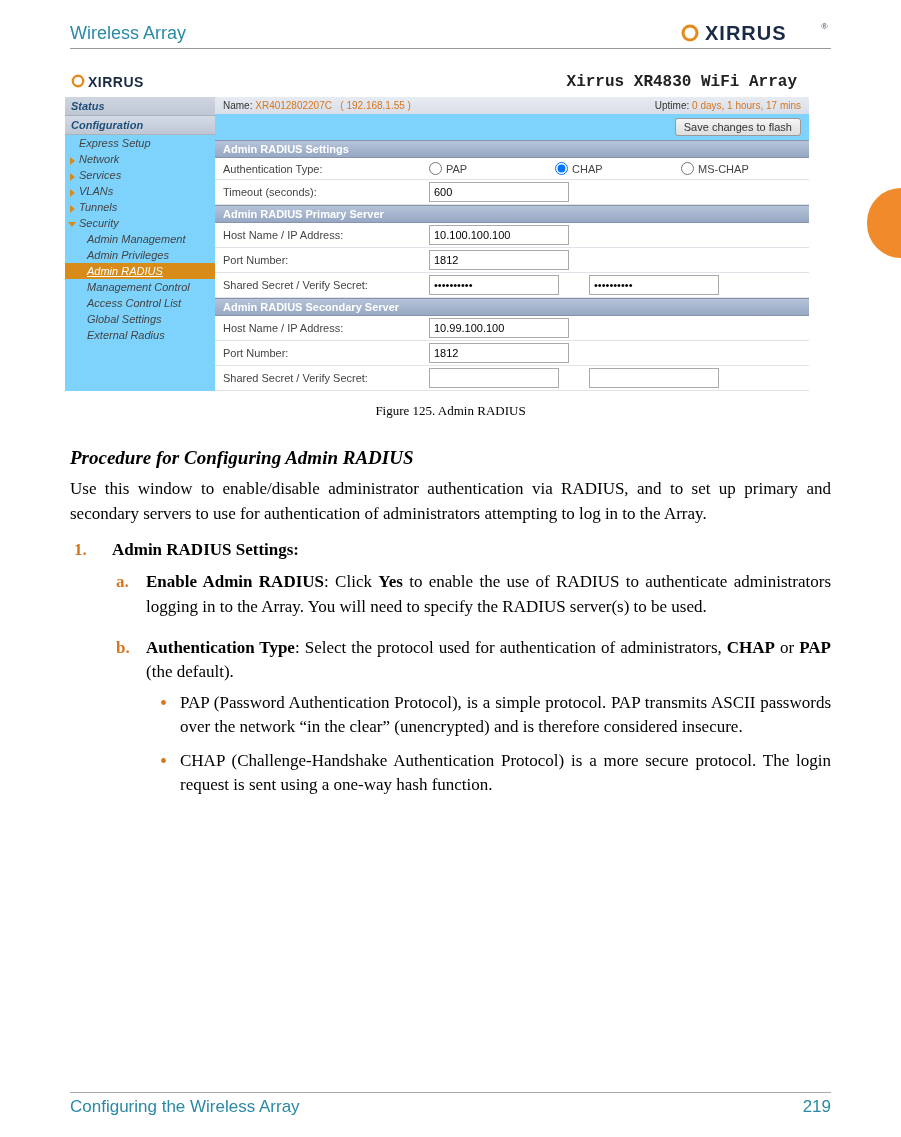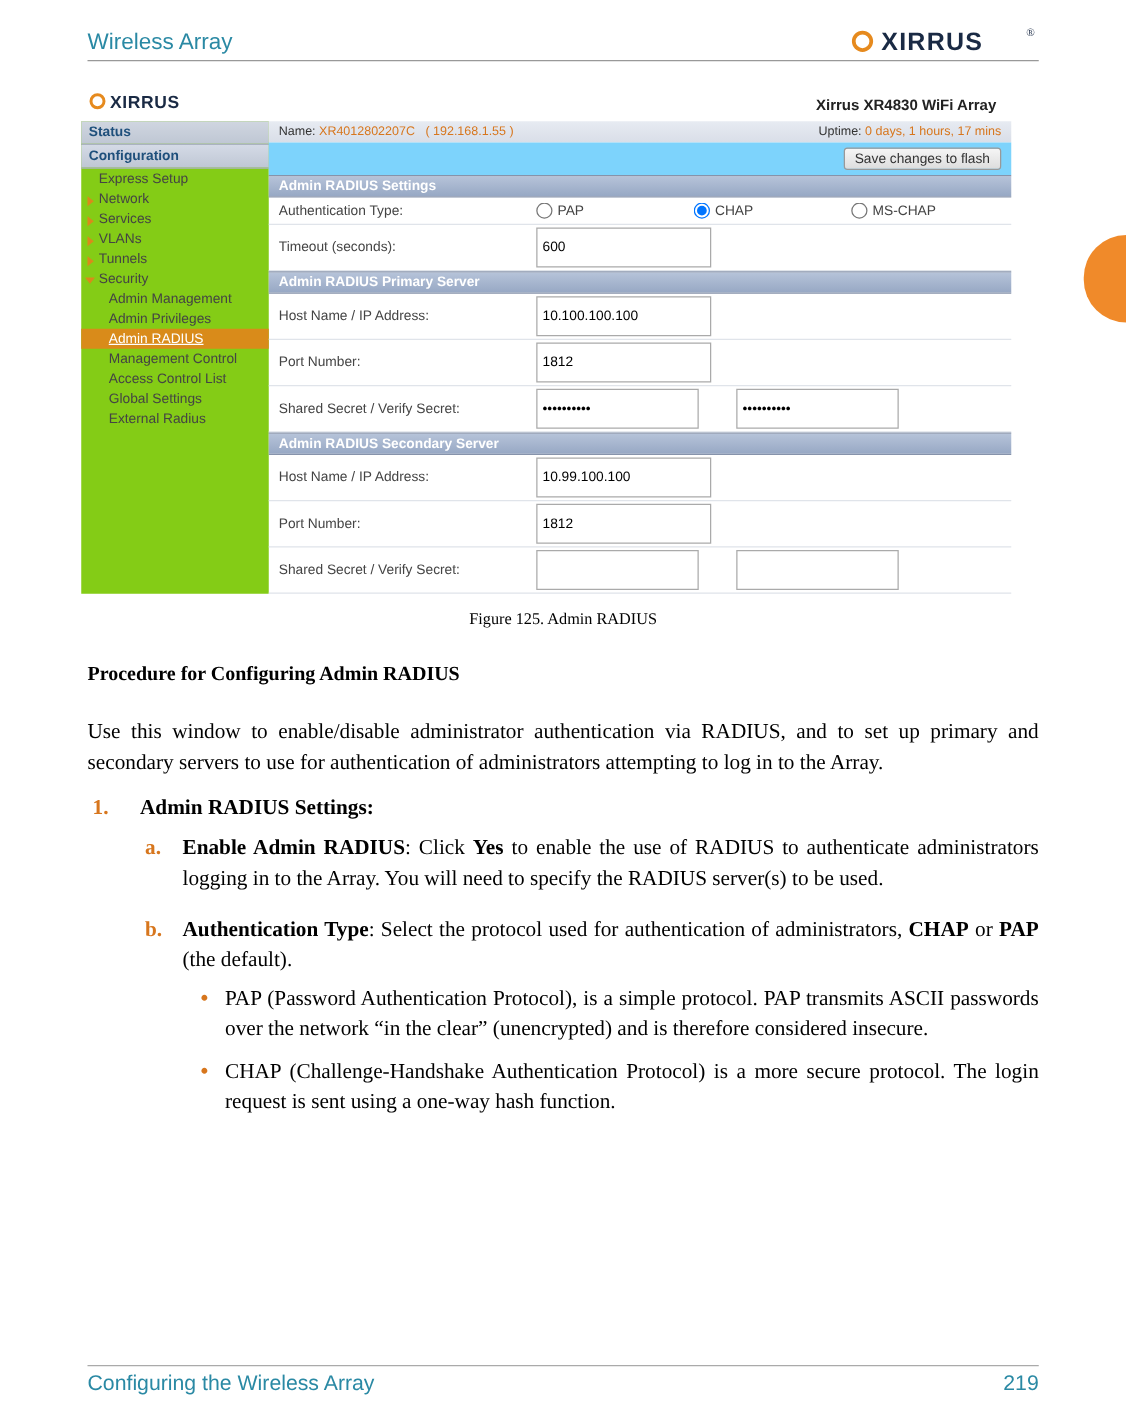--- a/index.html
+++ b/index.html
@@ -50,7 +50,8 @@
   .ui-topbar-right {
     color: #222;
     font-weight: bold;
-    font-size: 12px;
+    font-size: 16px;
+    font-family: Liberation Mono, monospace;
   }
   .ui-row {
     display: flex;

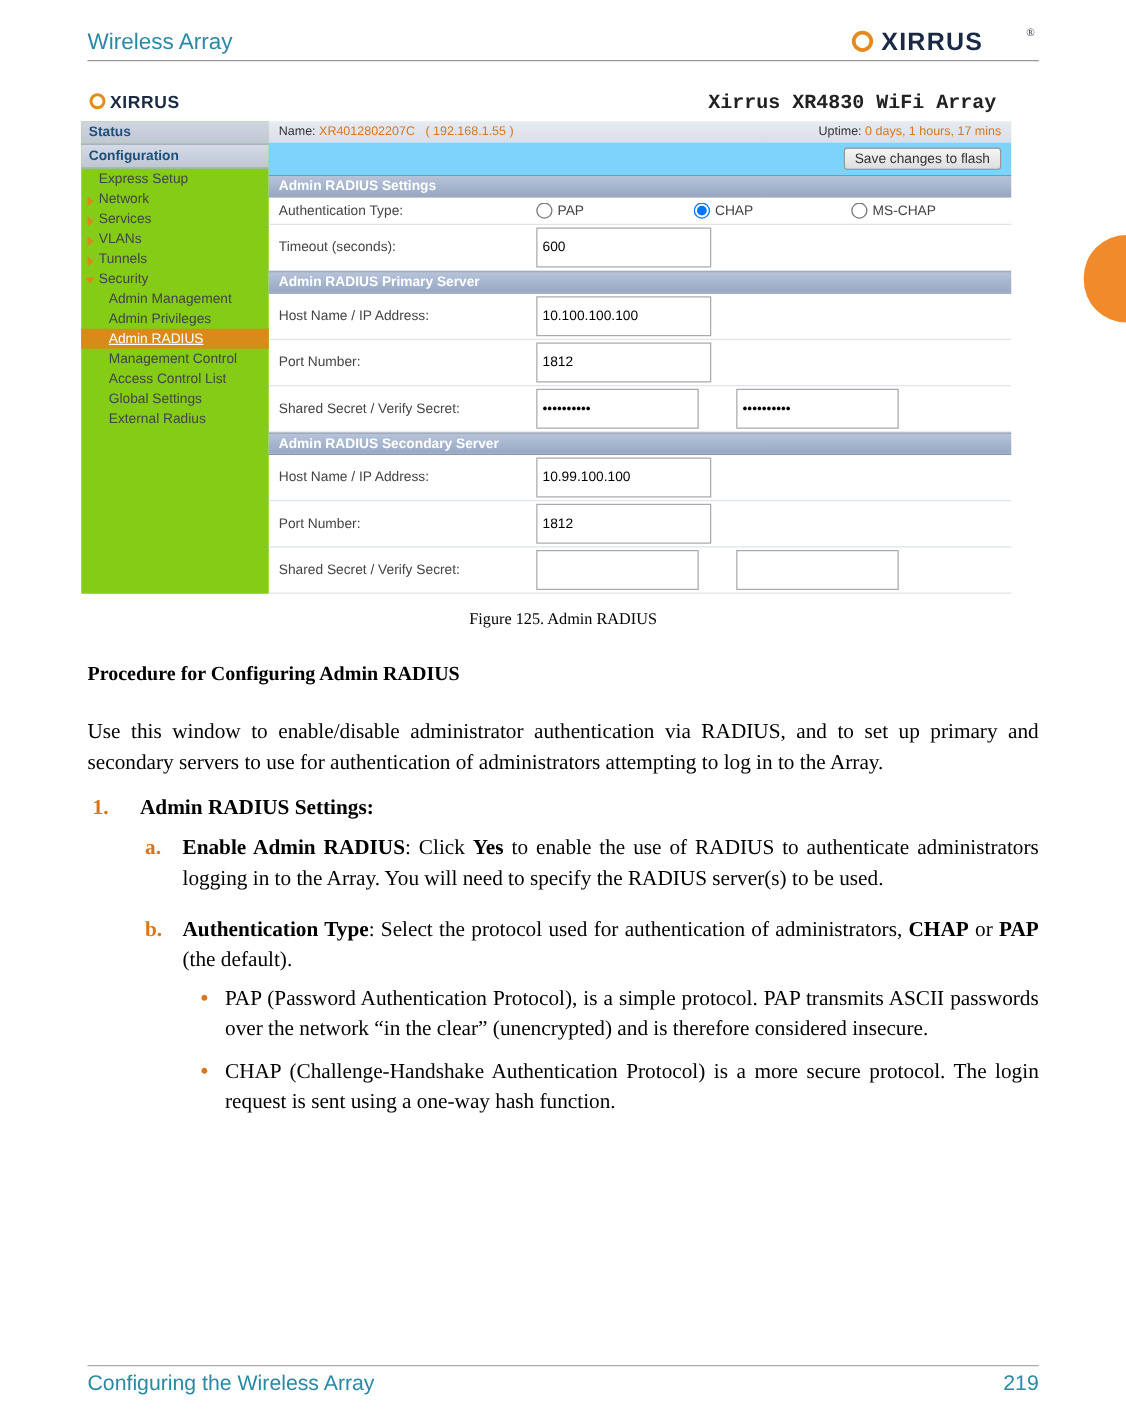--- a/index.html
+++ b/index.html
@@ -60,7 +60,8 @@
   .ui-sidebar {
     width: 150px;
     flex: 0 0 150px;
-    background: #84cc16;
+    background: #7dd3fc;
+    font-style: italic;
   }
   .ui-content {
     flex: 1;

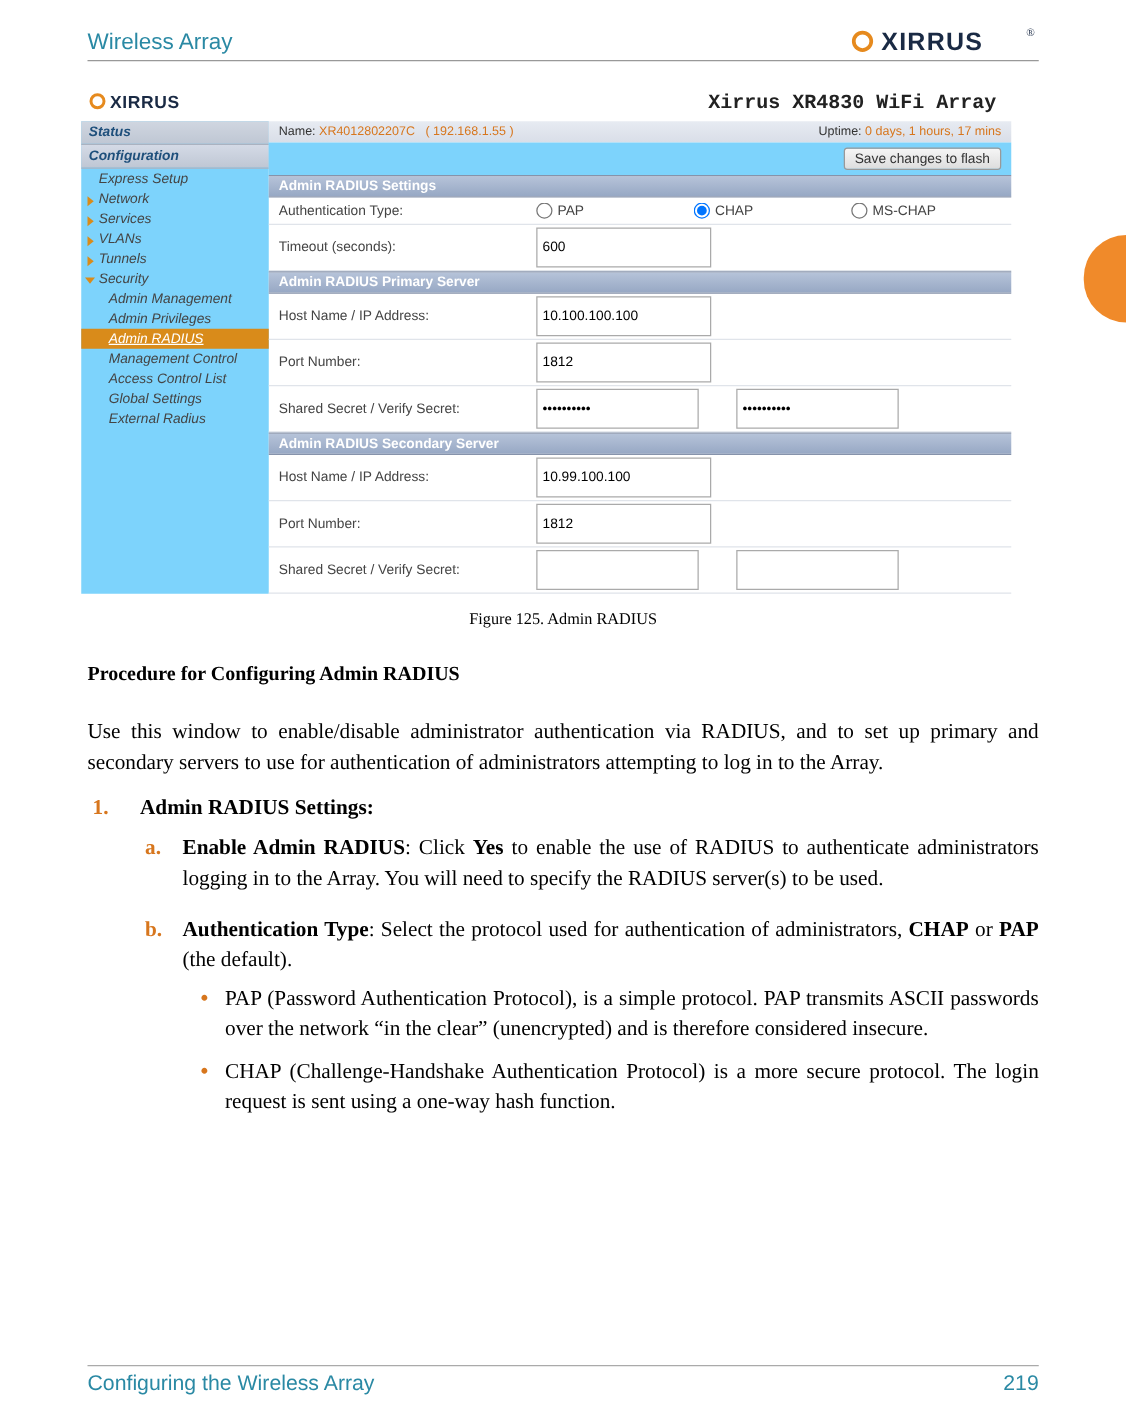--- a/index.html
+++ b/index.html
@@ -162,7 +162,7 @@
   .form-row .radio-col{ width:120px; display:inline-flex; align-items:center; gap:4px;}
   .form-input {
     width:140px;
-    height:32px;
+    height:20px;
     border:1px solid #aaa;
     font-size:11px;
     padding:1px 4px;

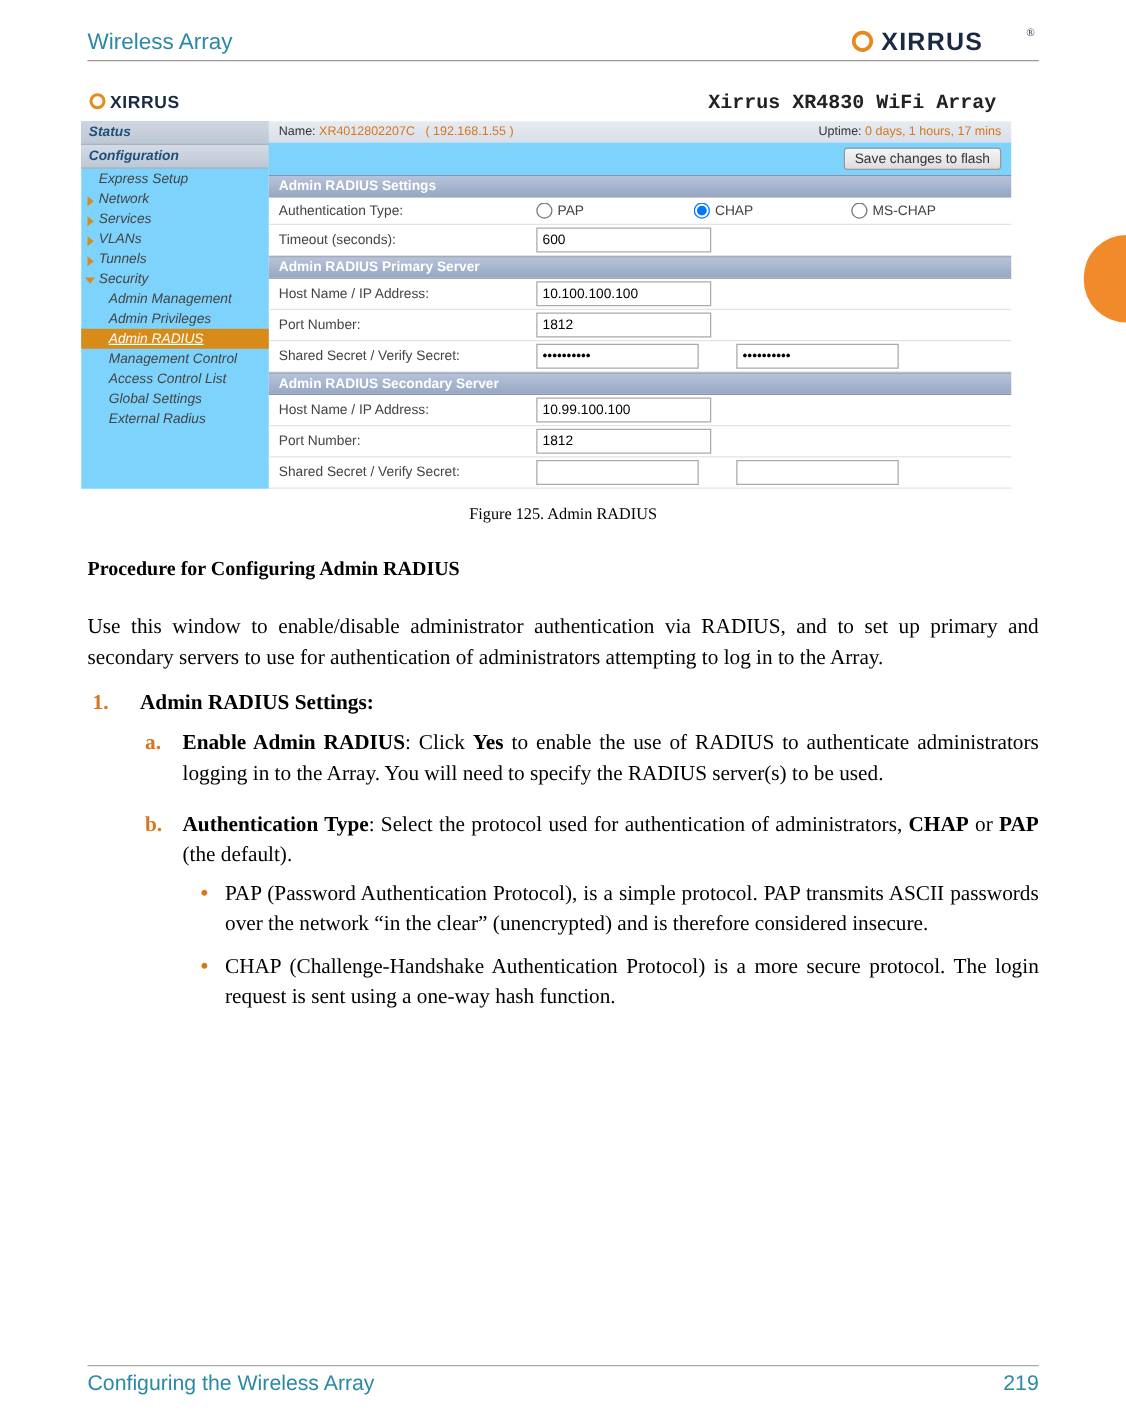--- a/index.html
+++ b/index.html
@@ -190,9 +190,10 @@
   }
 
   .proc-heading {
+    font-style: italic;
     font-weight: bold;
-    font-size:16px;
-    margin-bottom:24px;
+    font-size:19px;
+    margin-bottom:8px;
     font-family: Georgia, serif;
   }
   .para {

